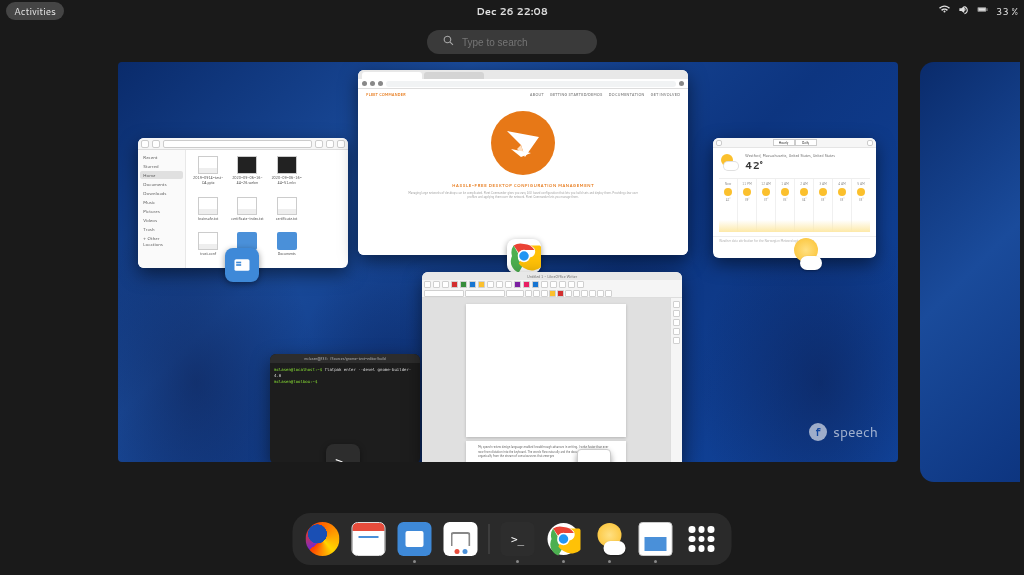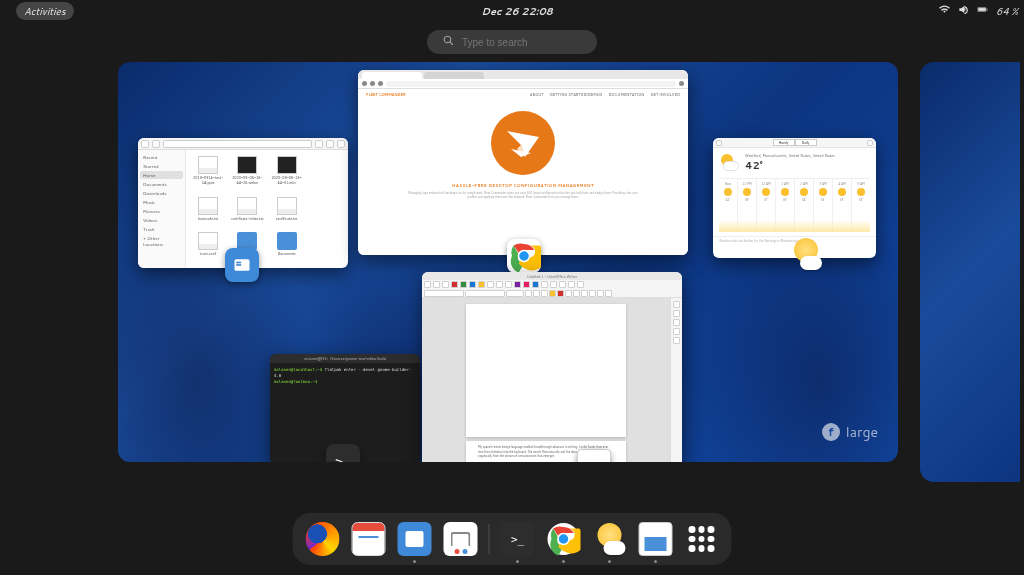--- a/index.html
+++ b/index.html
@@ -15,7 +15,7 @@
 
 .topbar {
   position: absolute;
-  top: 0; left: 10px; right: 0;
+  top: 0; left: 0; right: 0;
   height: 22px;
   background: #1a1a1a;
   display: flex;
@@ -24,7 +24,6 @@
   font-size: 10px;
   font-weight: 500;
   padding: 0 6px;
-  font-style: italic;
 }
 .activities-btn {
   background: #454545;

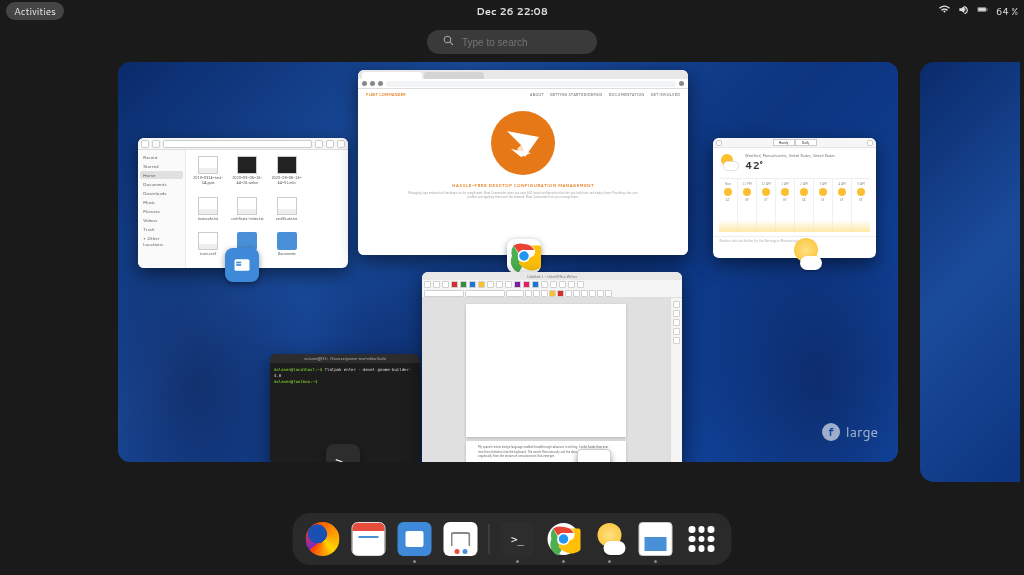--- a/index.html
+++ b/index.html
@@ -397,7 +397,7 @@
           <rect x="2" y="6" width="10" height="4" fill="#e0e0e0"></rect>
         </svg>
     </span>
-    <span>64 %</span>
+    <span>33 %</span>
   </div>
 </div>
 

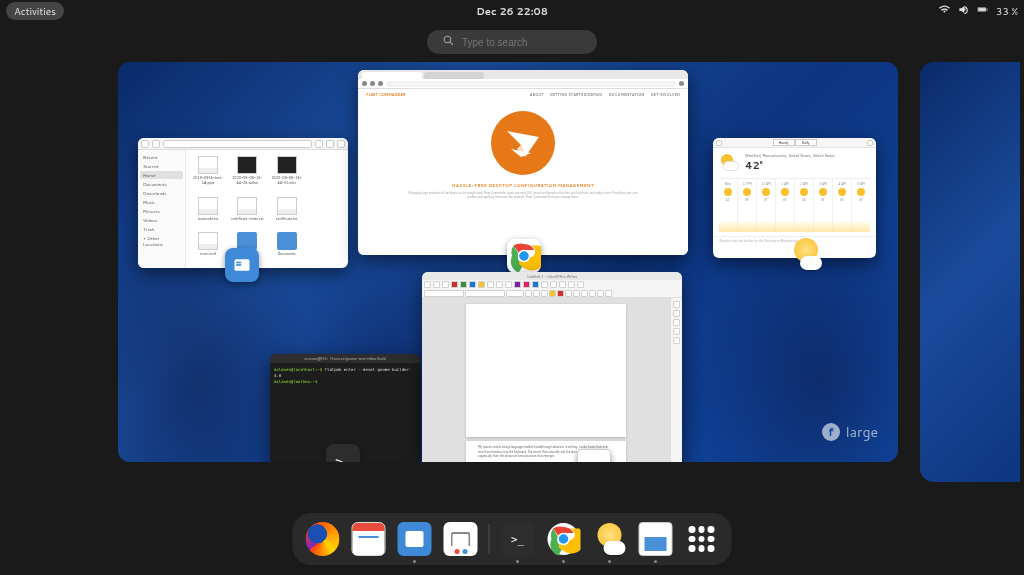--- a/index.html
+++ b/index.html
@@ -76,7 +76,7 @@
   left: 118px;
   width: 780px;
   height: 400px;
-  border-radius: 12px;
+  border-radius: 4px;
   background: linear-gradient(135deg, #0a2b6b 0%, #1a4b9b 30%, #0d3580 60%, #1146a0 100%);
   overflow: hidden;
 }

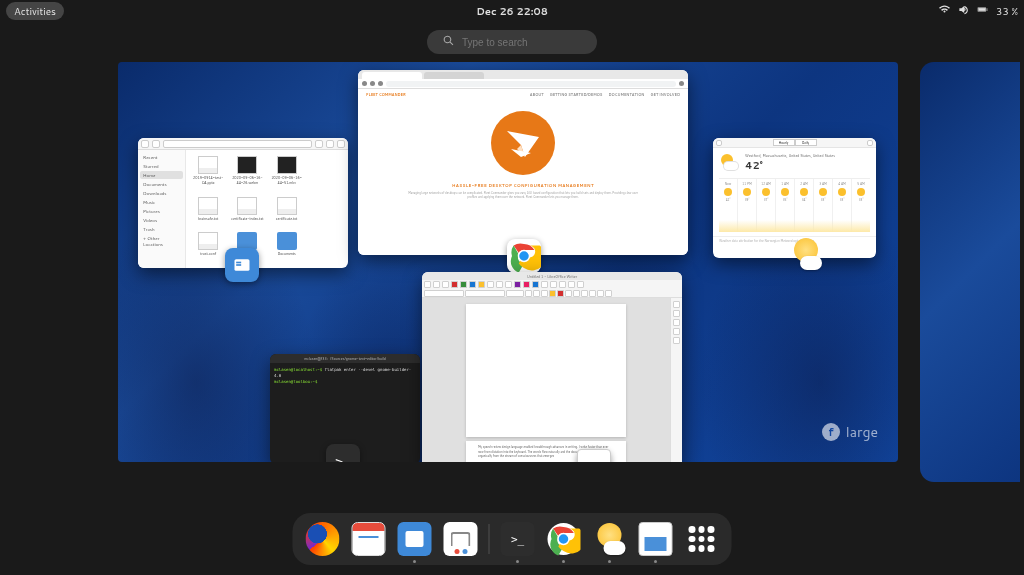--- a/index.html
+++ b/index.html
@@ -671,7 +671,7 @@
 
   <div class="fedora-brand">
     <div class="fedora-brand-icon">f</div>
-    <span>large</span>
+    <span>speech</span>
   </div>
 </div>
 

